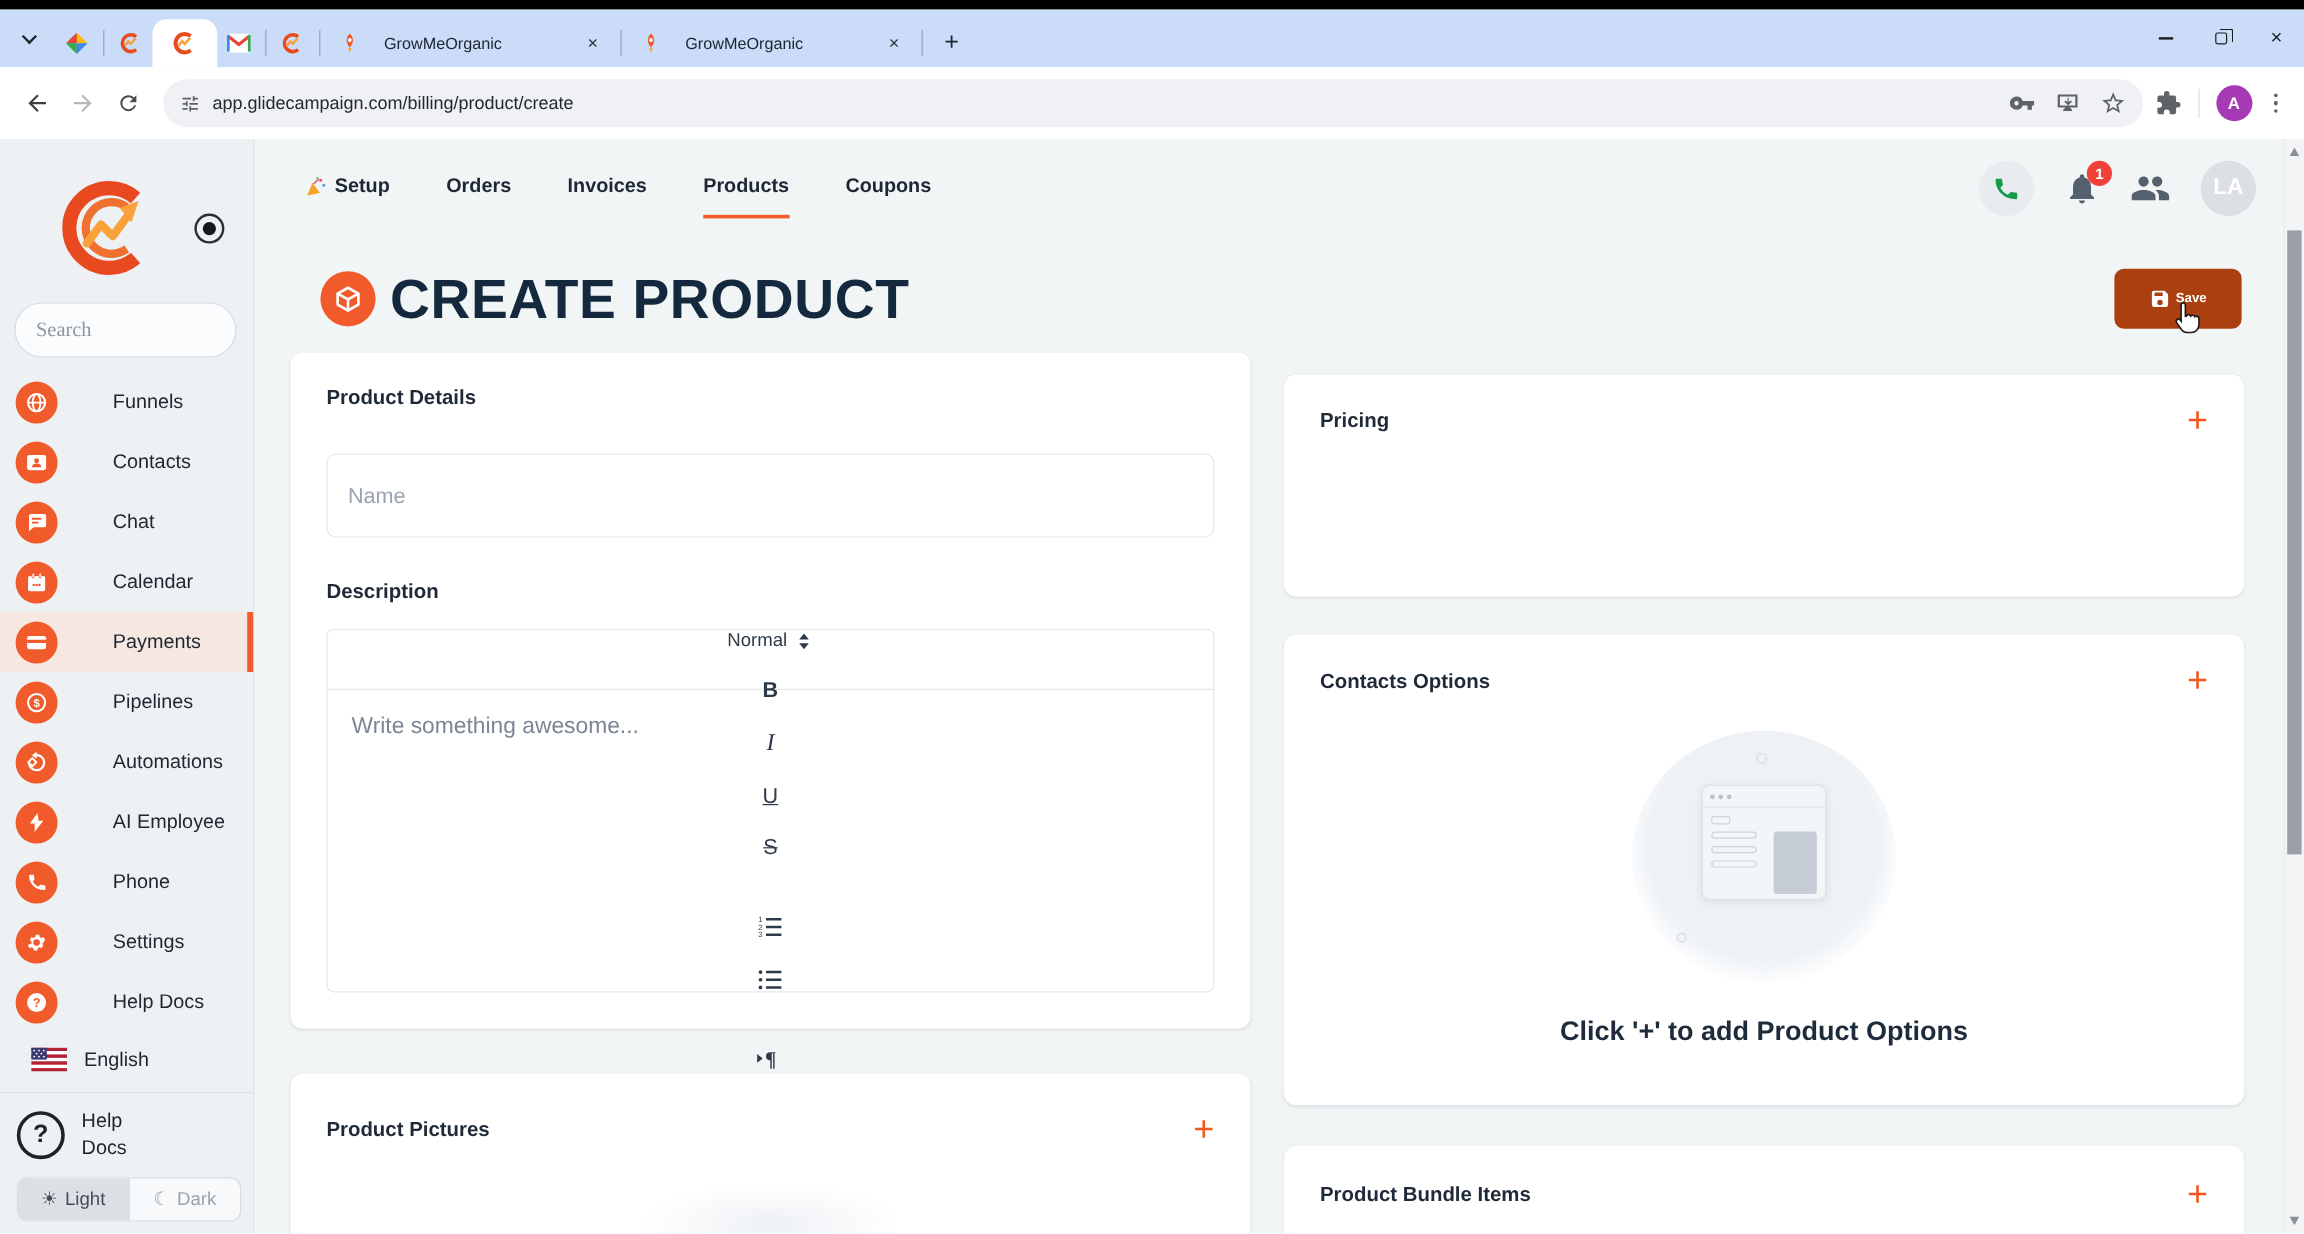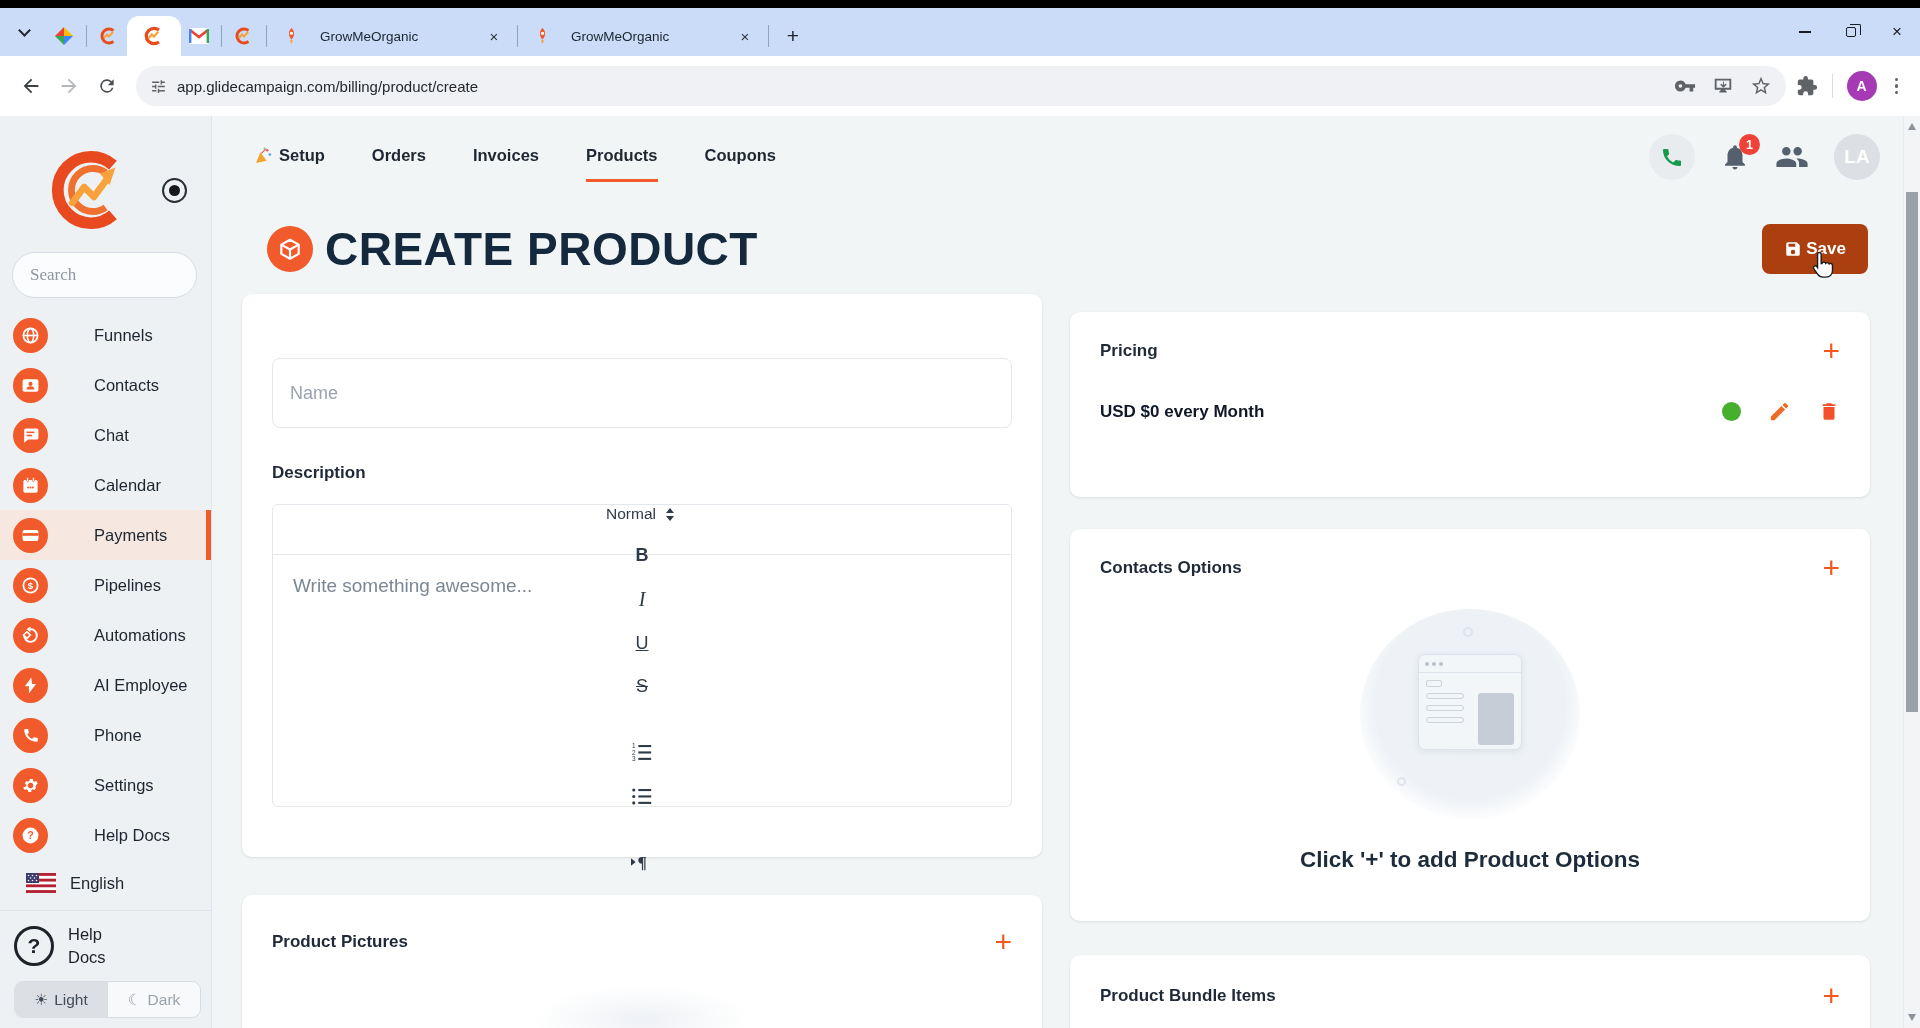--- a/index.html
+++ b/index.html
@@ -75,7 +75,7 @@
   .ph-left { display:flex; align-items:center; gap:12px; }
   .ph-icon { width:46px; height:46px; border-radius:50%; background:#f15b2b; display:flex; align-items:center; justify-content:center; }
   .ph-title { font-size:46px; font-weight:800; color:#15293e; letter-spacing:.5px; }
-  .save-btn { width:106px; height:50px; background:#ab3f10; border:none; border-radius:8px; color:#fff; font-size:17px; font-weight:bold; display:flex; align-items:center; justify-content:center; gap:4px; font-family:"Liberation Sans",sans-serif; cursor:pointer; }
+  .save-btn { width:106px; height:50px; background:#ab3f10; border:none; border-radius:8px; color:#fff; font-size:11px; font-weight:bold; display:flex; align-items:center; justify-content:center; gap:4px; font-family:"Liberation Sans",sans-serif; cursor:pointer; }
   .cursor-hand { position:absolute; left:1808px; top:250px; z-index:40; }
 
   

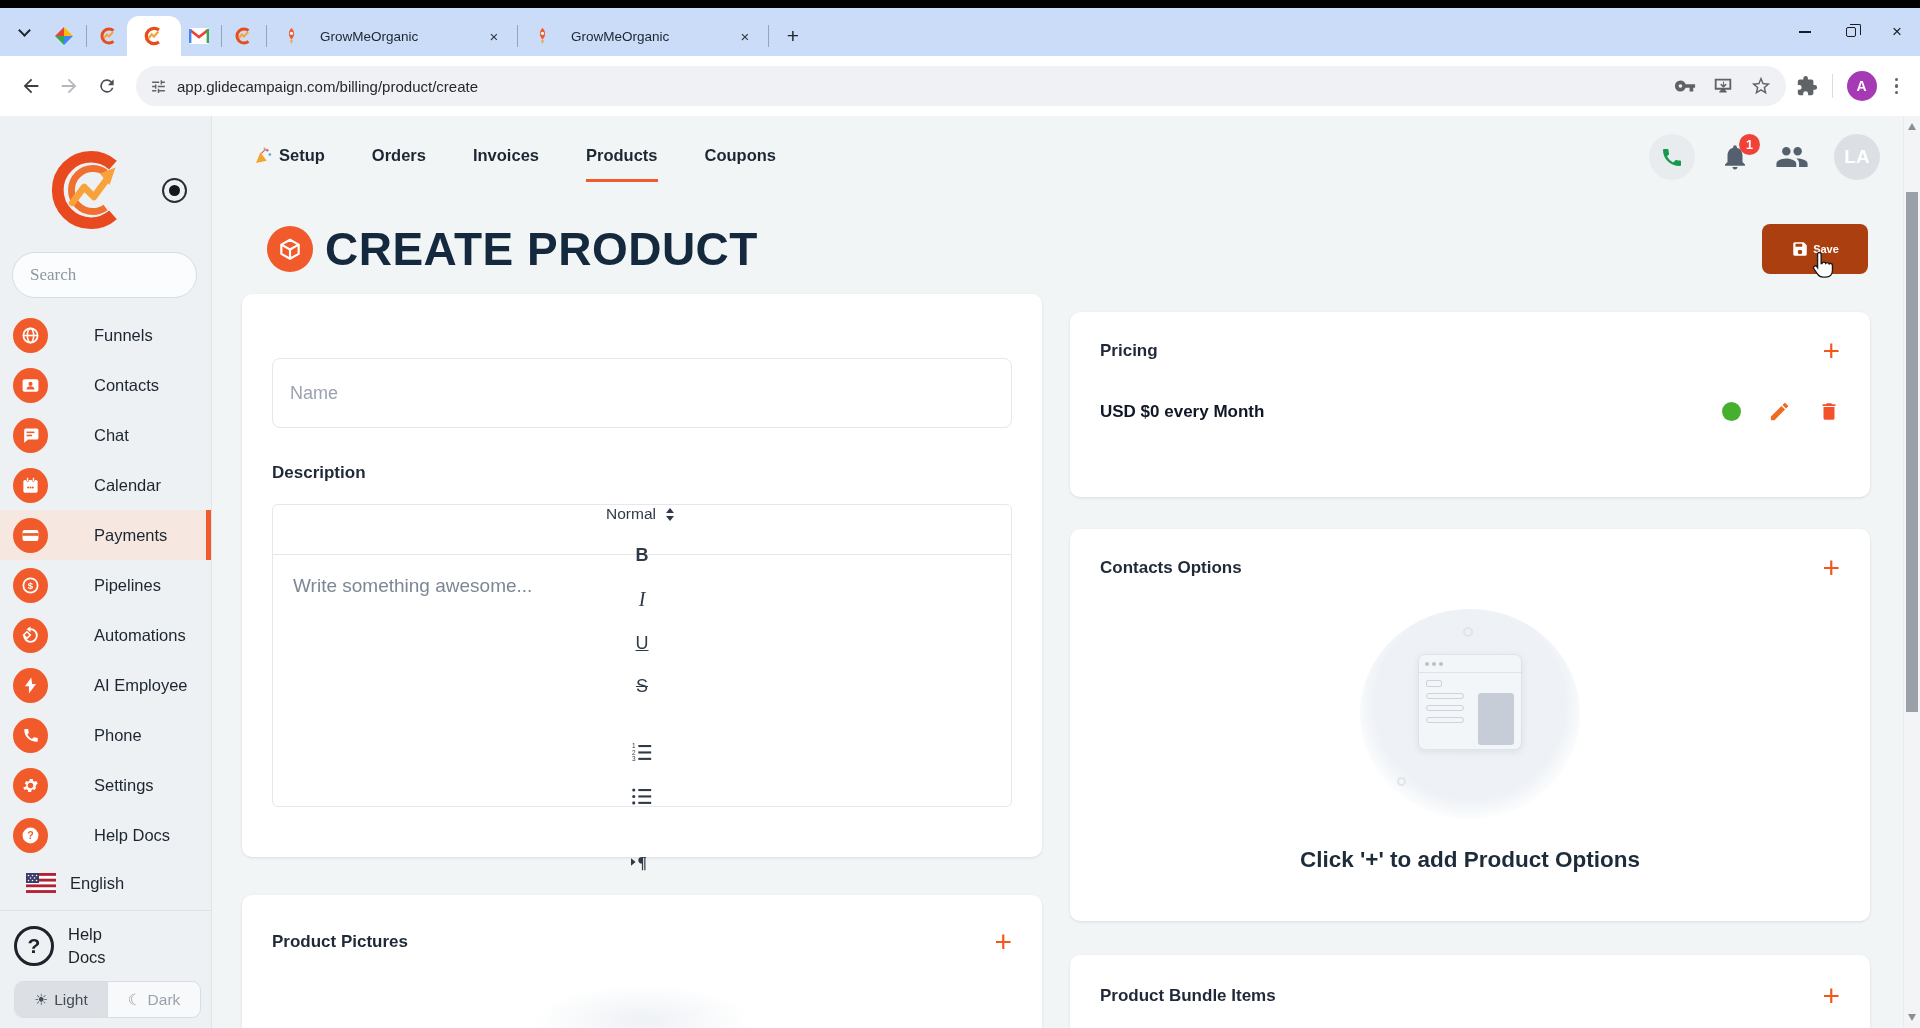--- a/index.html
+++ b/index.html
@@ -508,6 +508,7 @@
   </svg>
 
   <div class="card" id="card-details">
+    <div class="card-h">Product Details</div>
     <input class="name-input" placeholder="Name" style="">
     <div class="card-h desc-label">Description</div>
     <div class="editor">

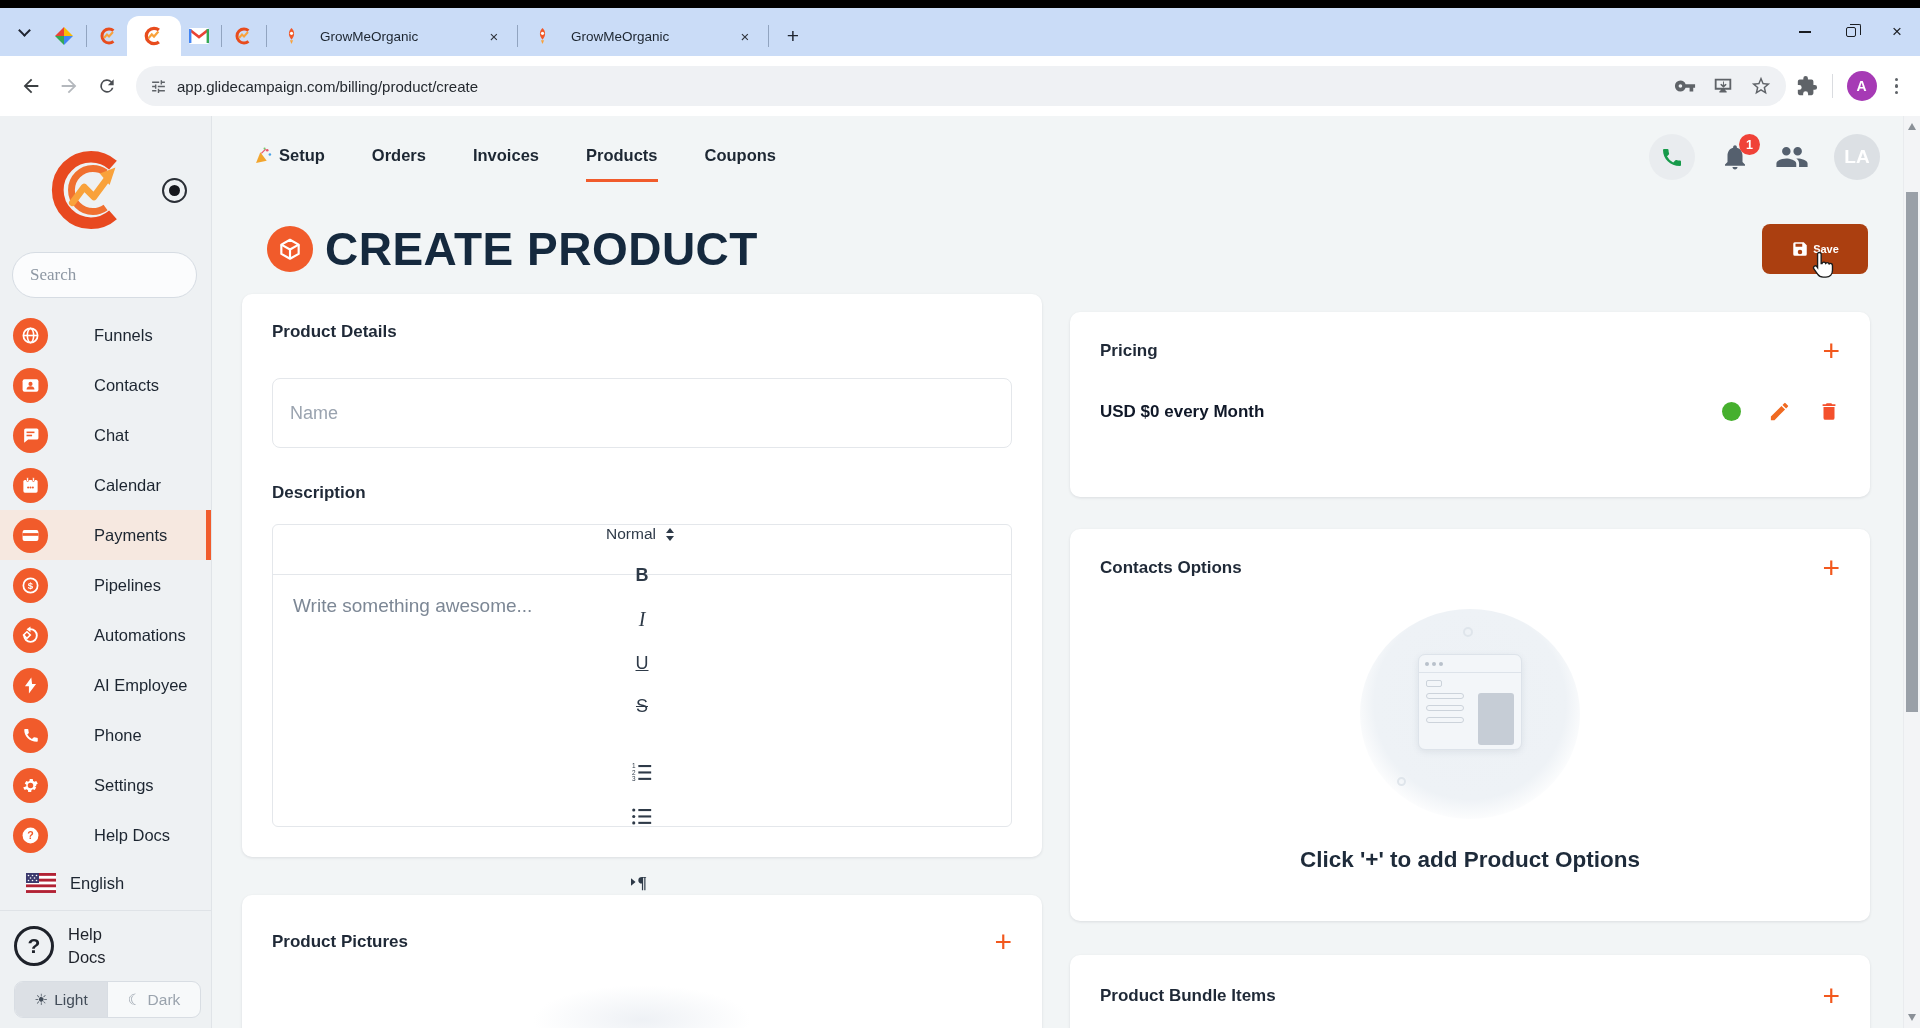--- a/index.html
+++ b/index.html
@@ -589,18 +589,6 @@
       <div class="card-h">Pricing</div>
       <button class="plus">+</button>
     </div>
-    <div class="price-row">
-      <span class="price-label">USD $0 every Month</span>
-      <span class="price-actions">
-        <span class="green-dot"></span>
-        <svg width="23" height="23" viewBox="0 0 24 24">
-            <path d="M3 17.25V21h3.75L17.81 9.94l-3.75-3.75L3 17.25zM20.71 7.04a1 1 0 0 0 0-1.41l-2.34-2.34a1 1 0 0 0-1.41 0l-1.83 1.83 3.75 3.75 1.83-1.83z" fill="#f06a21"></path>
-          </svg>
-        <svg width="22" height="23" viewBox="0 0 24 24">
-            <path d="M6 19a2 2 0 0 0 2 2h8a2 2 0 0 0 2-2V7H6v12zM19 4h-3.5l-1-1h-5l-1 1H5v2h14V4z" fill="#f4502c"></path>
-          </svg>
-      </span>
-    </div>
   </div>
 
   <div class="card" id="card-options">

